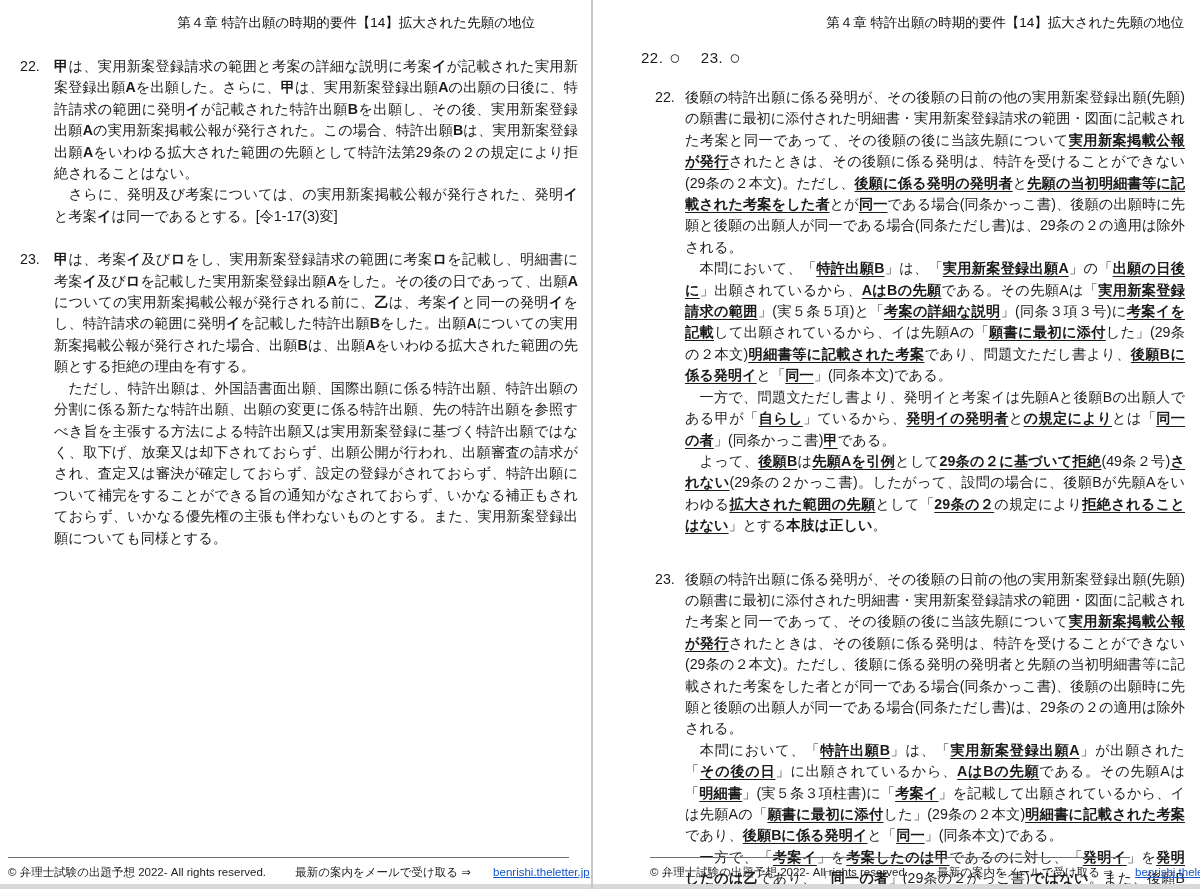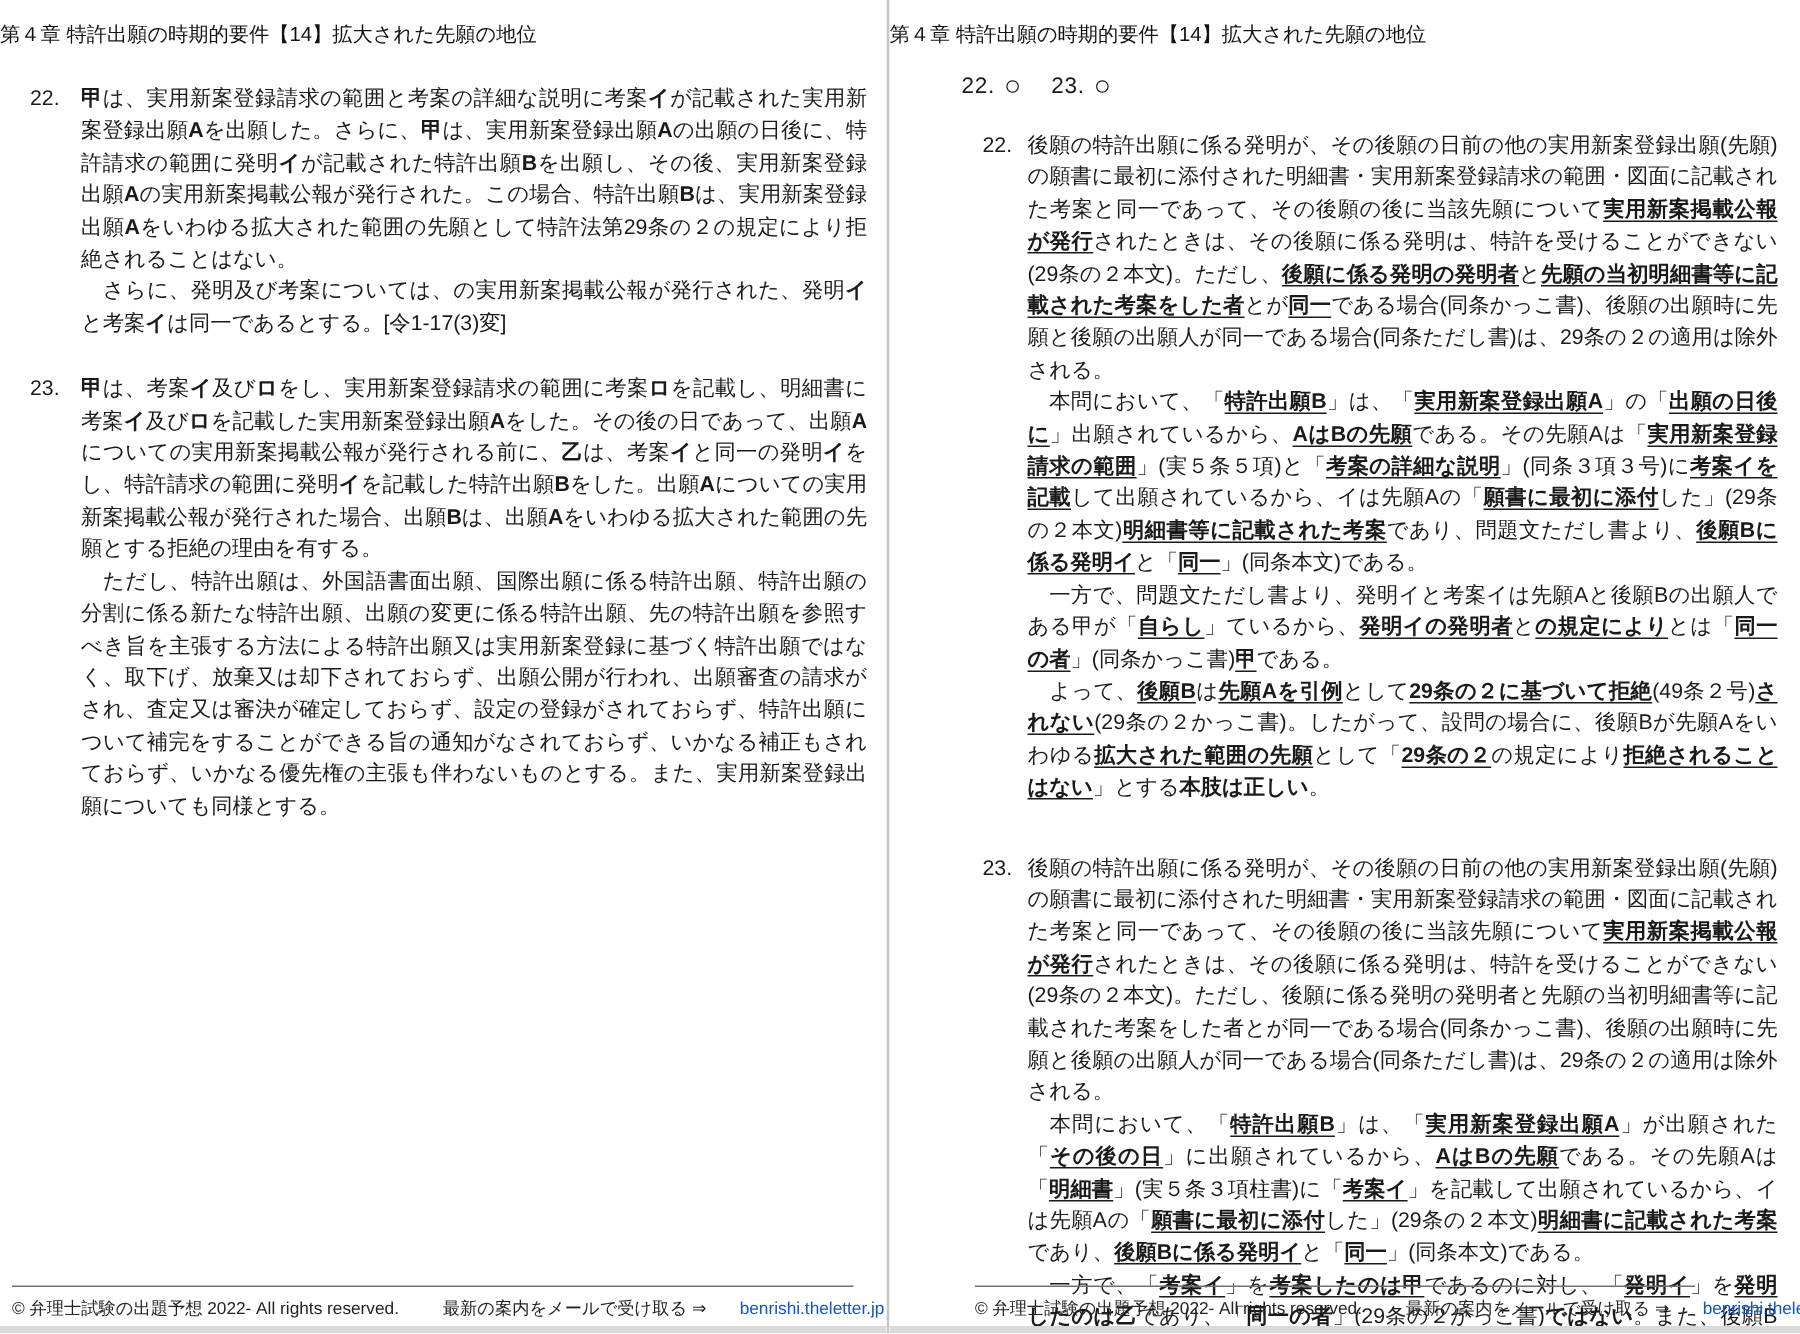--- a/index.html
+++ b/index.html
@@ -11,7 +11,7 @@
   .divider{width:2px;height:889px;background:#c3c7c9;flex:none;}
   .page::after{content:"";position:absolute;left:0;right:0;bottom:0;height:5px;background:#d9d9d9;}
 
-  .page-header{font-size:13.5px;color:#111;margin-top:14px;text-align:left;white-space:nowrap;}
+  .page-header{font-size:13.5px;color:#111;margin-top:14px;text-align:right;white-space:nowrap;}
   .page-left .page-header{padding-right:56px;}
   .page-right .page-header{padding-right:16px;}
 

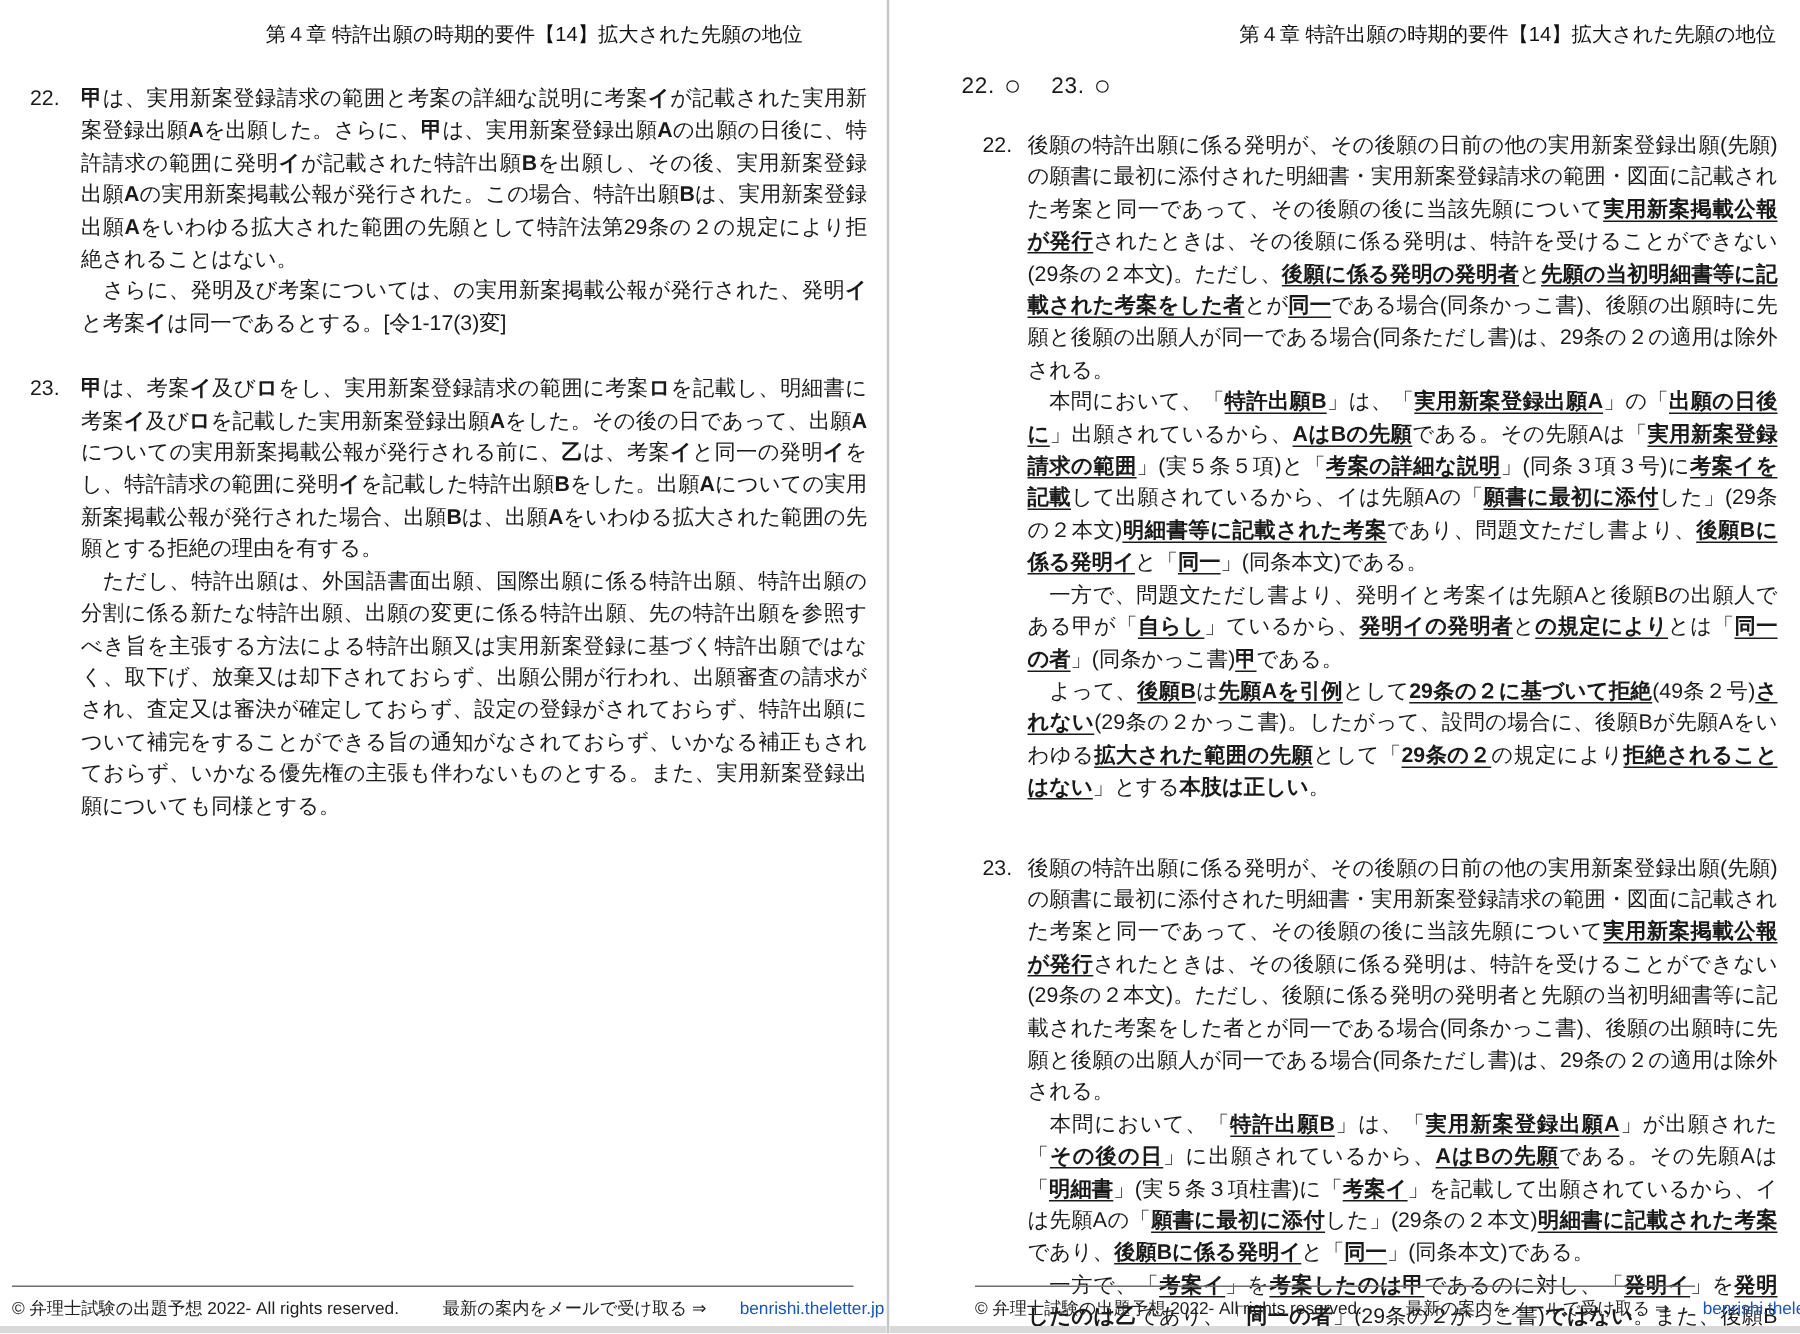--- a/index.html
+++ b/index.html
@@ -41,7 +41,7 @@
   .page-left .footer-line{padding-left:8px;}
   .page-right .footer-line{padding-left:57px;}
   .footer-cta{margin-left:26px;}
-  .footer-link{color:#1155cc;cursor:pointer;padding-left:19px;}
+  .footer-link{color:#1155cc;text-decoration:underline;cursor:pointer;padding-left:19px;}
 </style>
 </head>
 <body>

